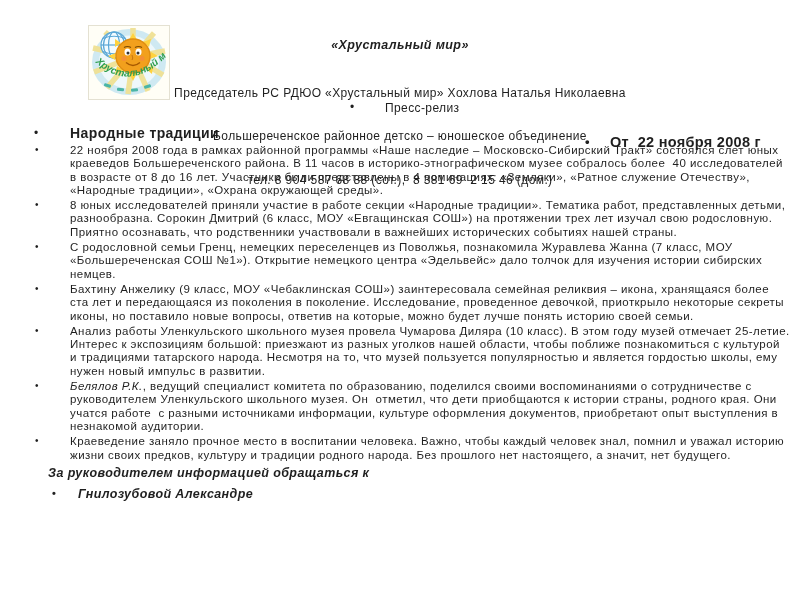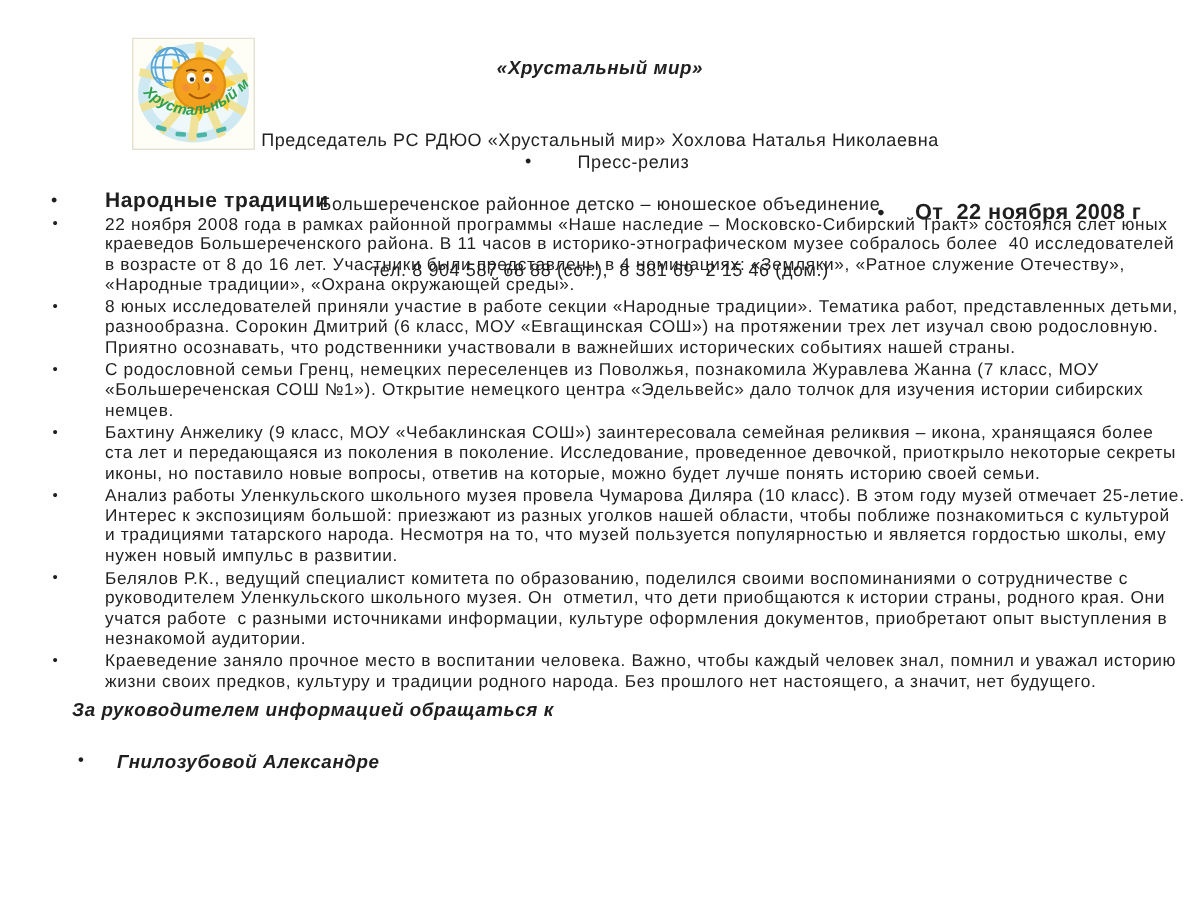--- a/index.html
+++ b/index.html
@@ -82,7 +82,7 @@
   .para-item::before{
     content:"\2022";position:absolute;left:2px;top:-1px;font-size:10px;
   }
-  .para-lead{}
+  .para-lead{font-style:italic;}
 
   
   .contact-intro{

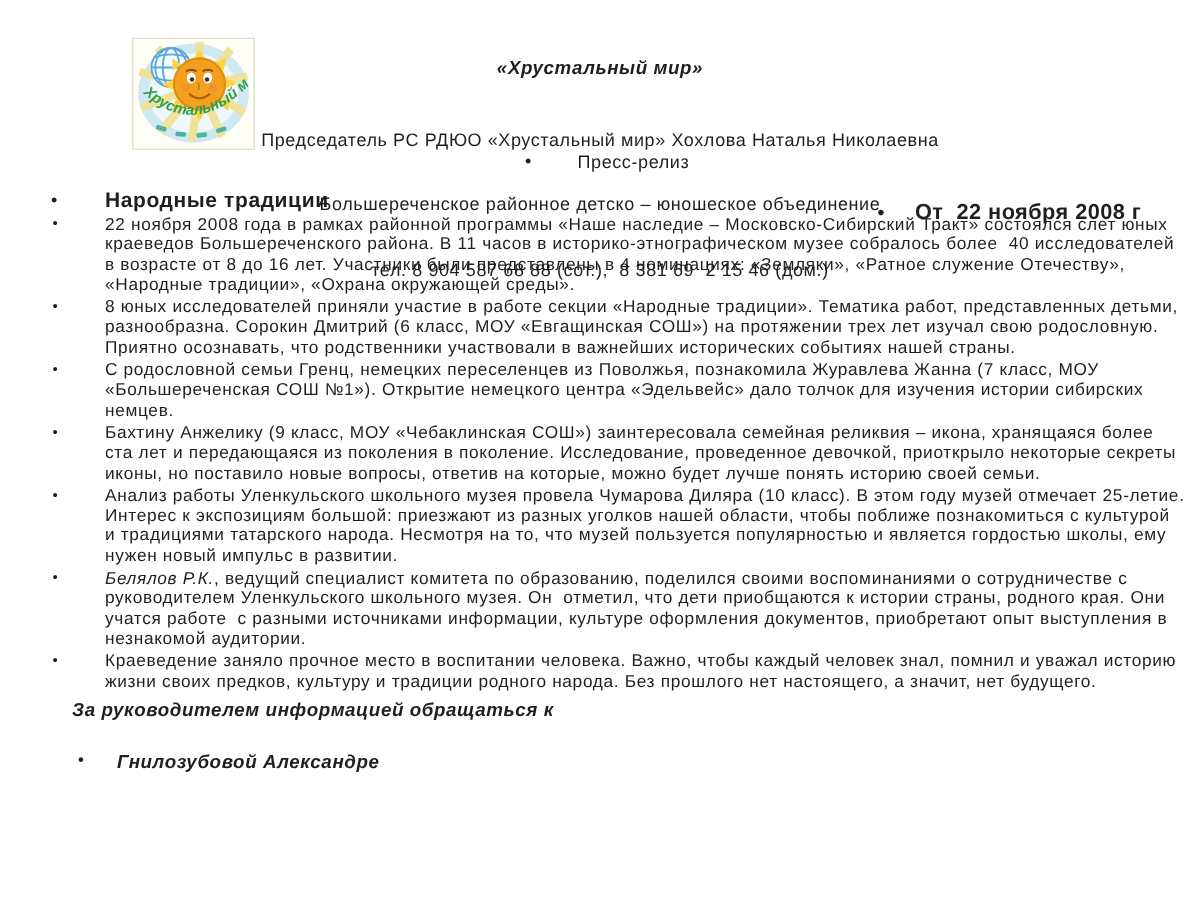--- a/index.html
+++ b/index.html
@@ -91,7 +91,7 @@
     letter-spacing:0.4px;
   }
   .contact-item{
-    position:relative;padding-left:45px;margin-top:20px;
+    position:relative;padding-left:45px;margin-top:6px;
     font-size:12.5px;line-height:15px;font-weight:bold;font-style:italic;
     letter-spacing:0.4px;white-space:pre-wrap;
   }

